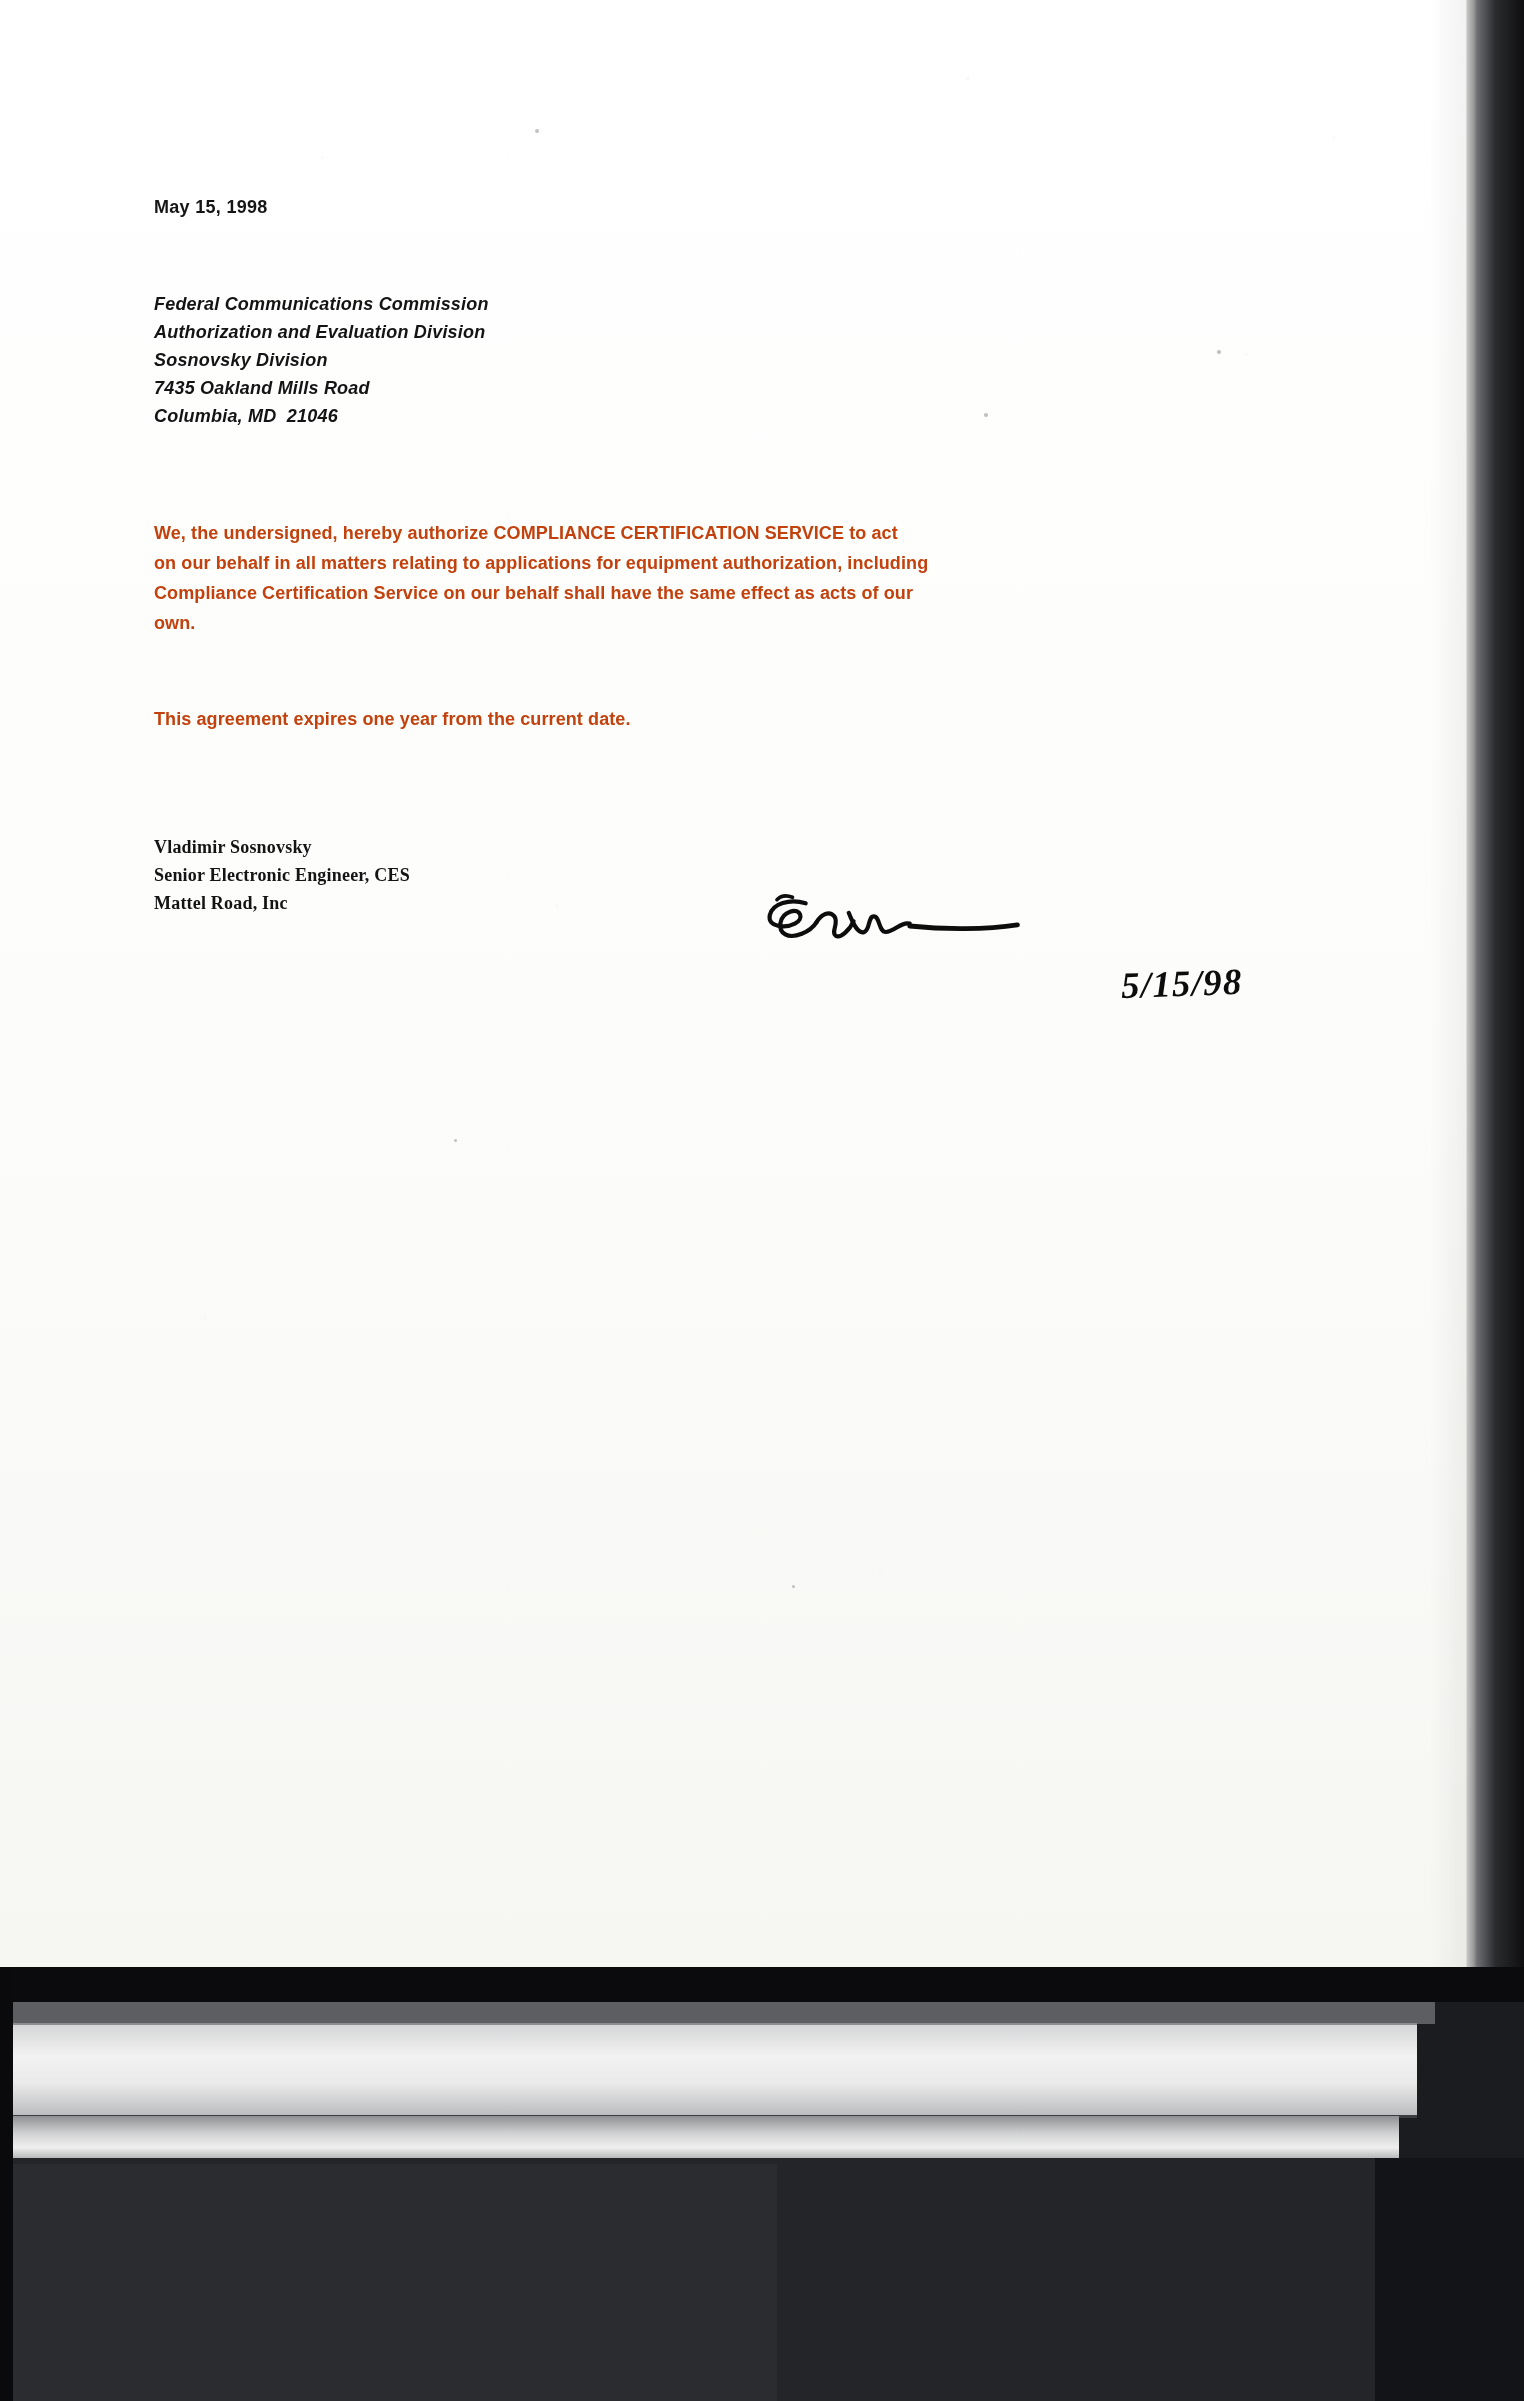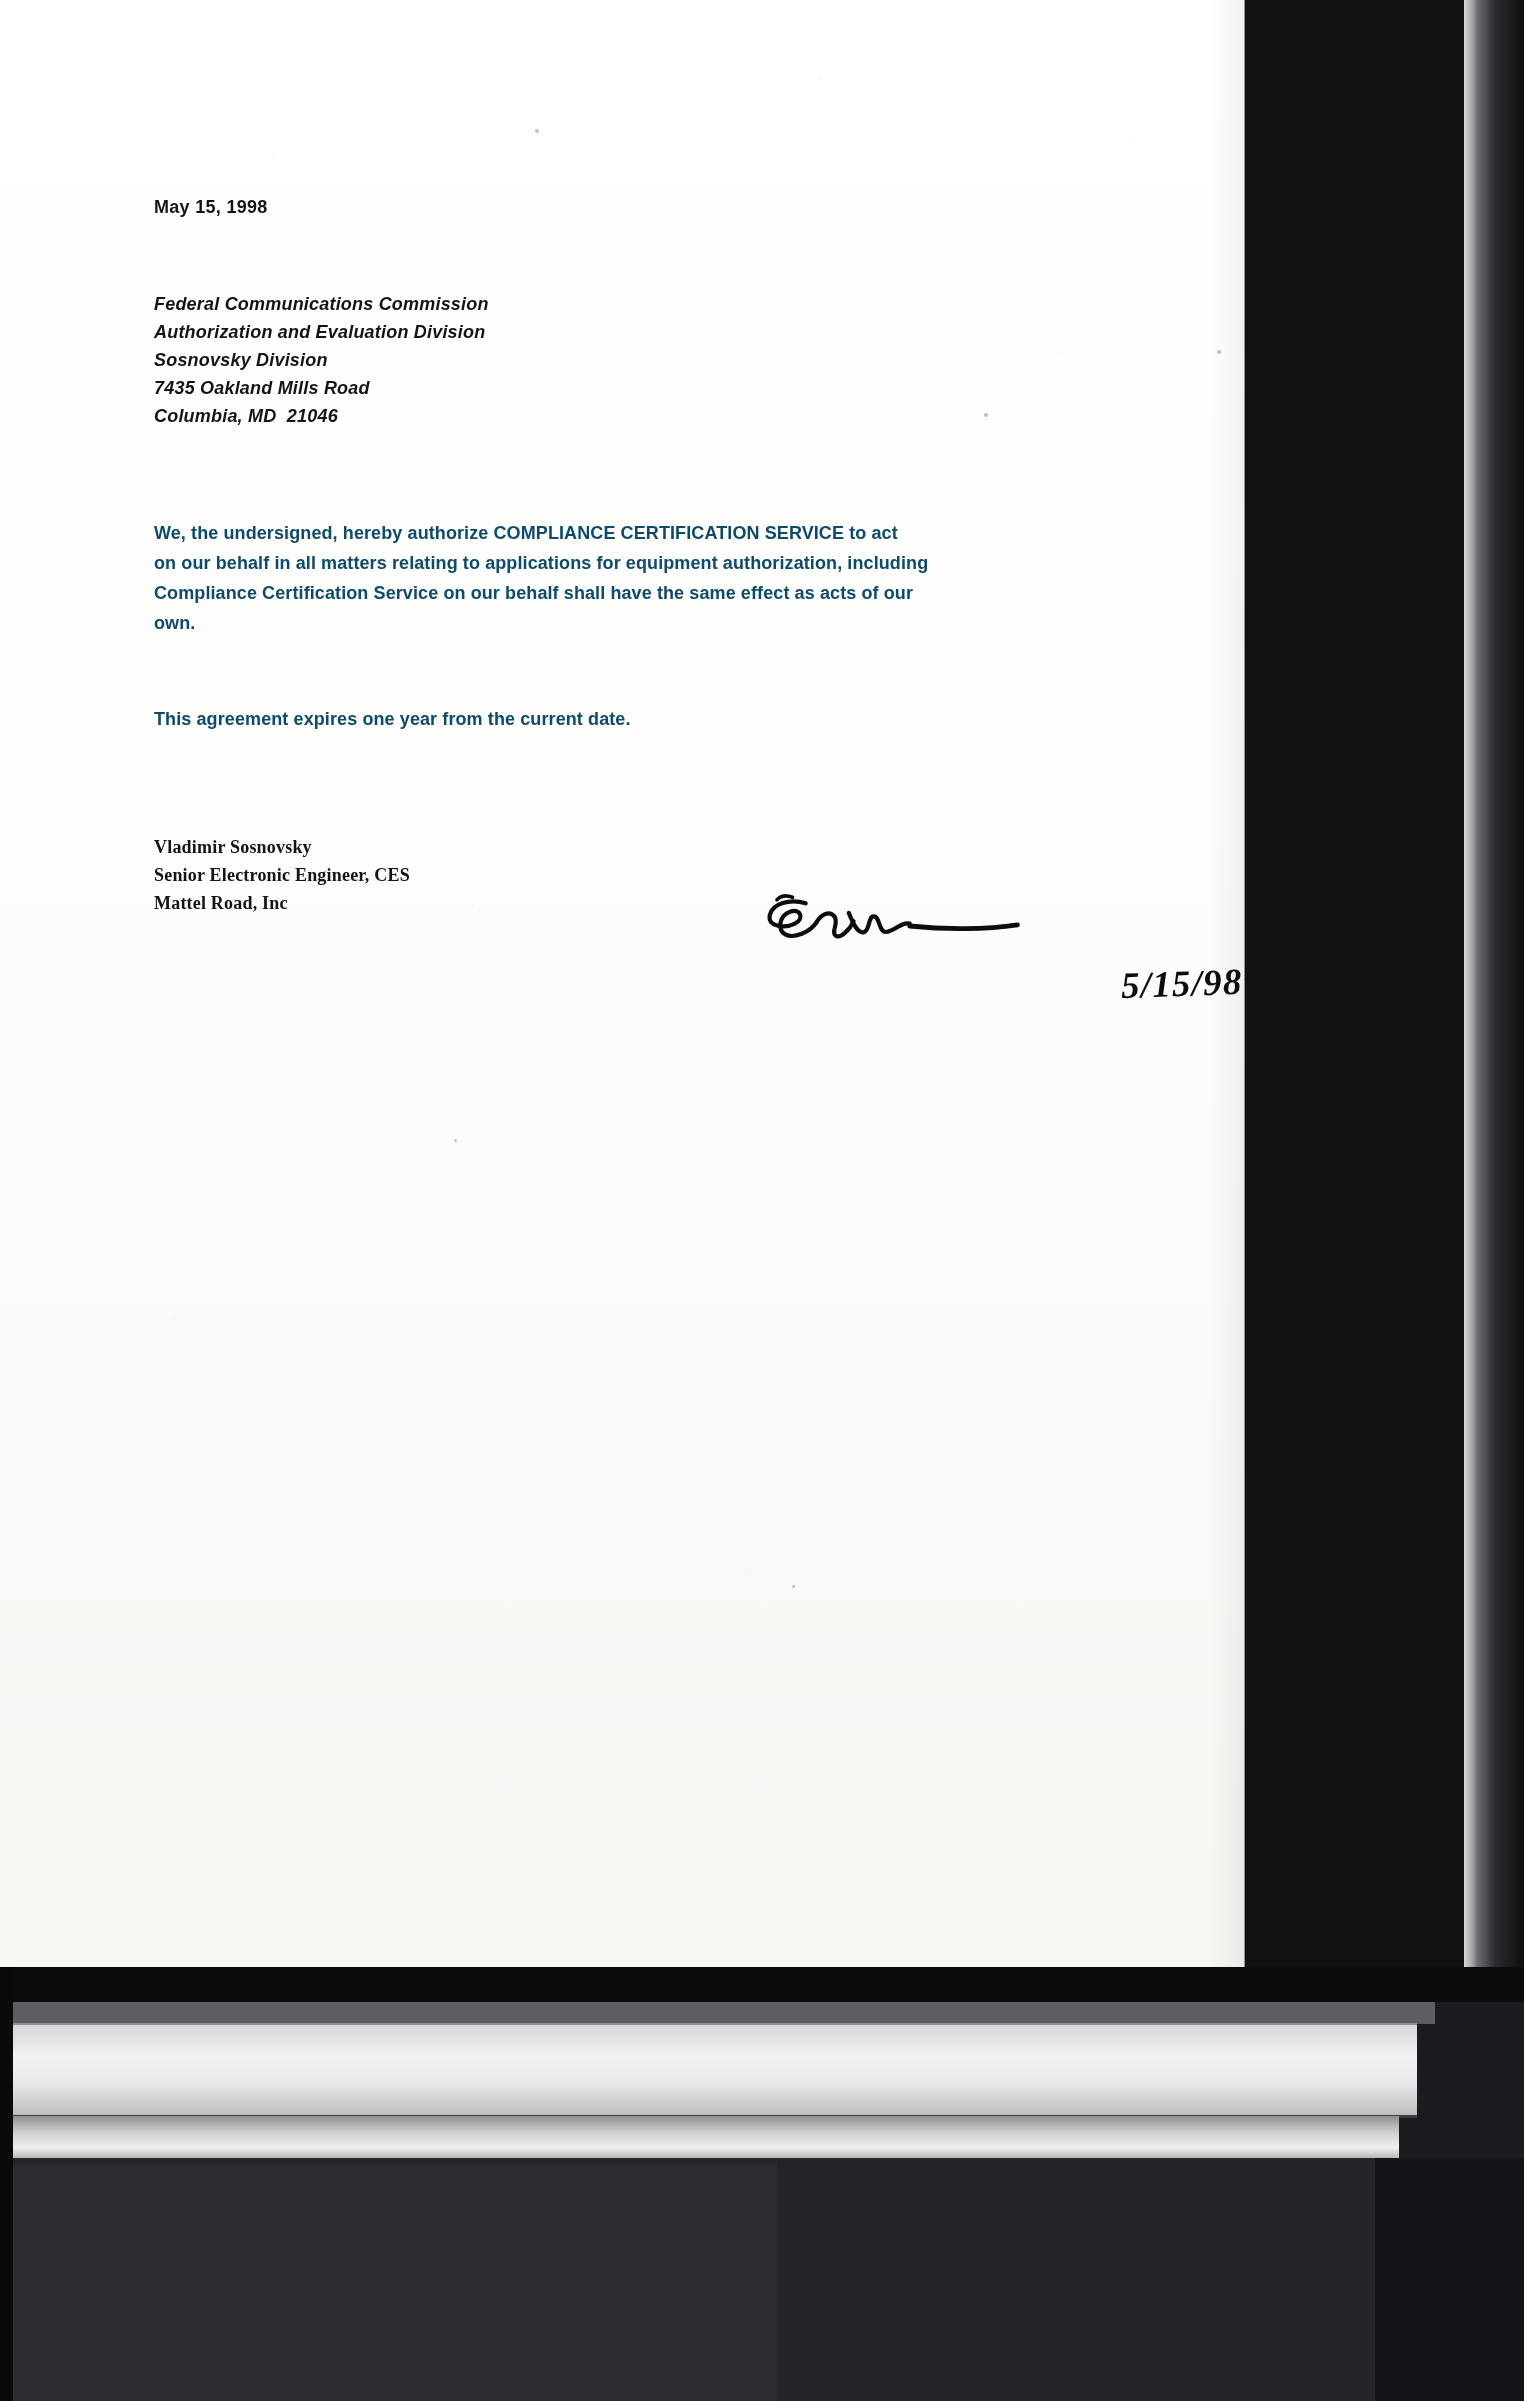--- a/index.html
+++ b/index.html
@@ -121,7 +121,7 @@
     position: absolute;
     left: 0px;
     top: 0px;
-    width: 1244px;
+    width: 1466px;
     height: 1968px;
     background: #fbfbf9;
     box-shadow: 0 0 0 0.6px #e6e6e2;

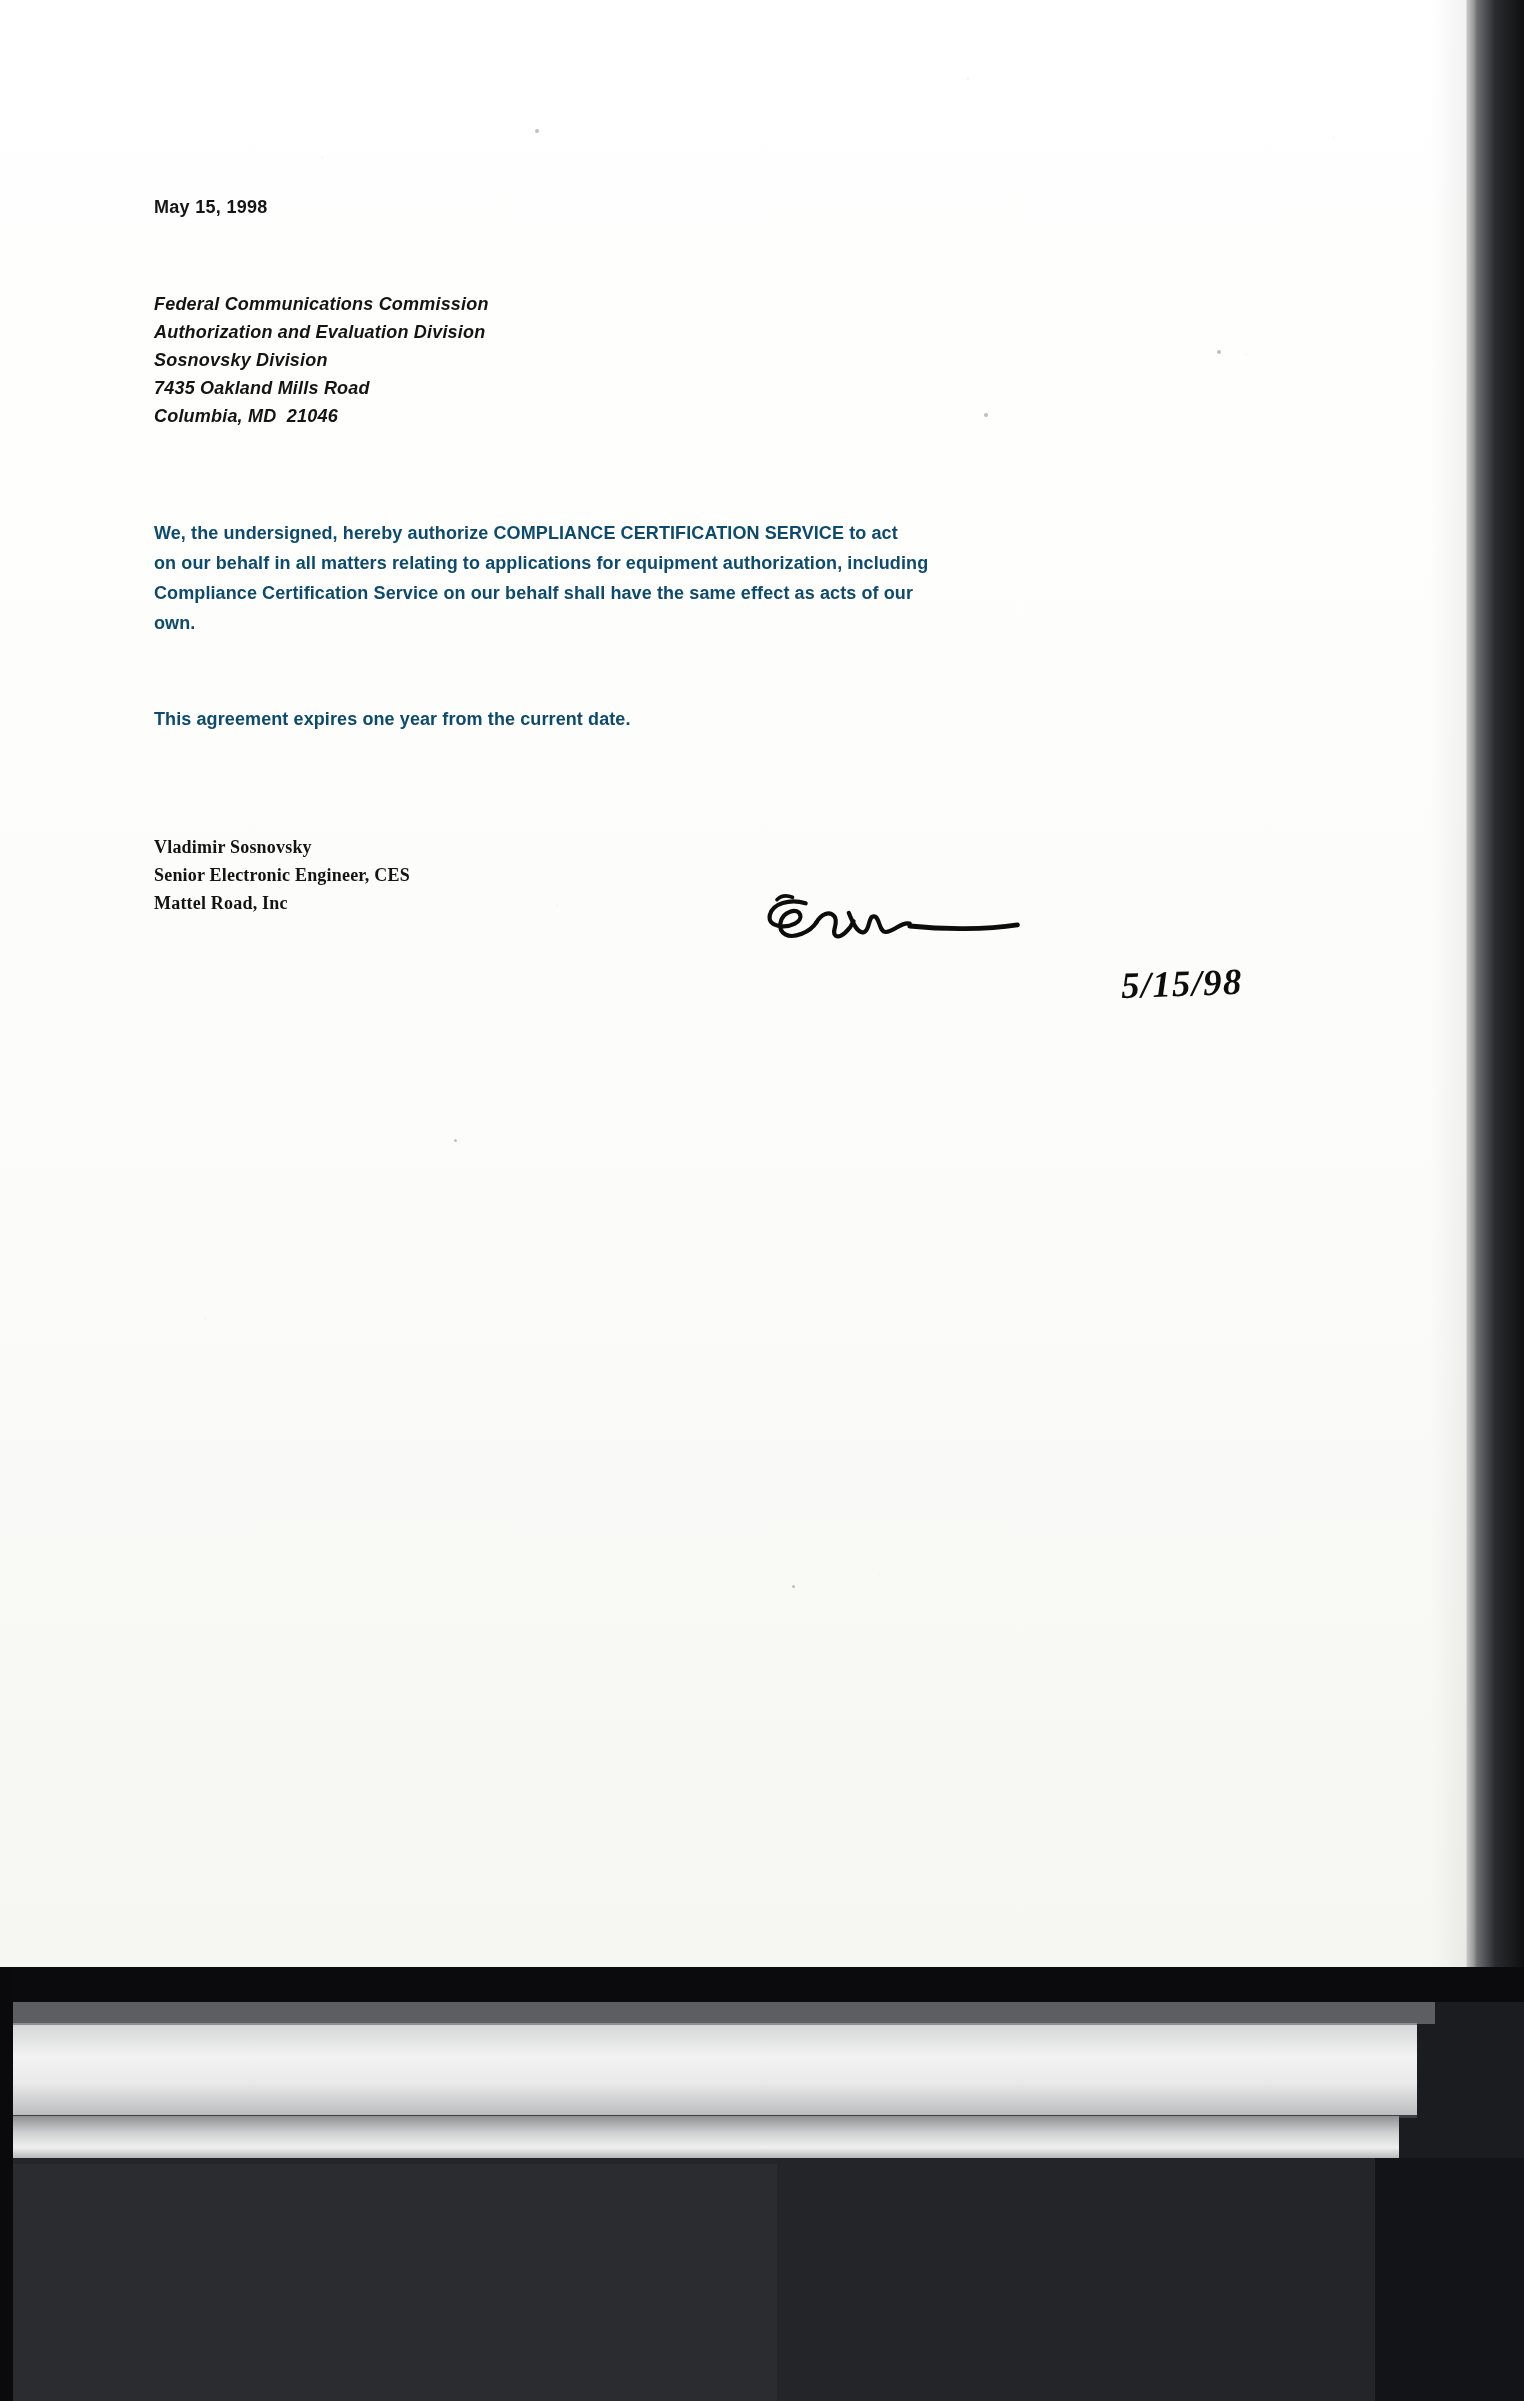--- a/index.html
+++ b/index.html
@@ -189,7 +189,7 @@
     line-height: 30px;
     font-weight: 700;
     letter-spacing: 0.1px;
-    color: #0c4a6e;
+    color: #c2410c;
     white-space: pre-wrap;
   }
   #expiry-block { margin-top: 66px; }

